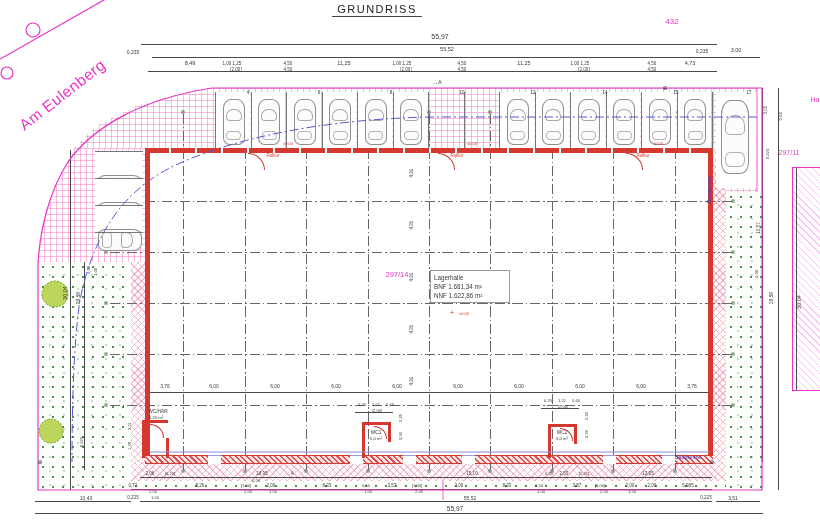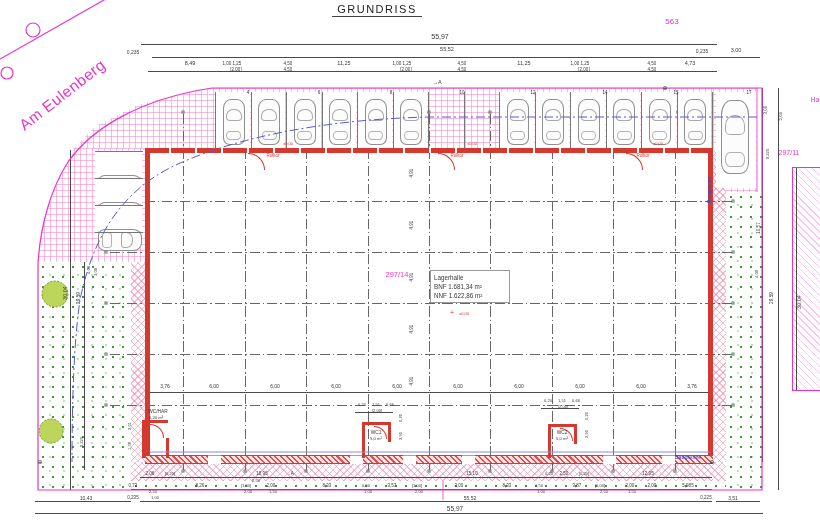--- a/index.html
+++ b/index.html
@@ -248,7 +248,7 @@
   <div>NNF 1.622,86 m²</div>
 </div>
 
-<span class="lbl mg" style="left:672px;top:22px;font-size:8px">563</span>
+<span class="lbl mg" style="left:672px;top:22px;font-size:8px">432</span>
 <span class="lbl mg" style="left:789px;top:152px;font-size:7px">297/11</span>
 <span class="lbl mg" style="left:397px;top:275px;font-size:7.5px">297/14</span>
 <span class="lbl mg" style="left:815px;top:99px;font-size:7px">Ha</span>

